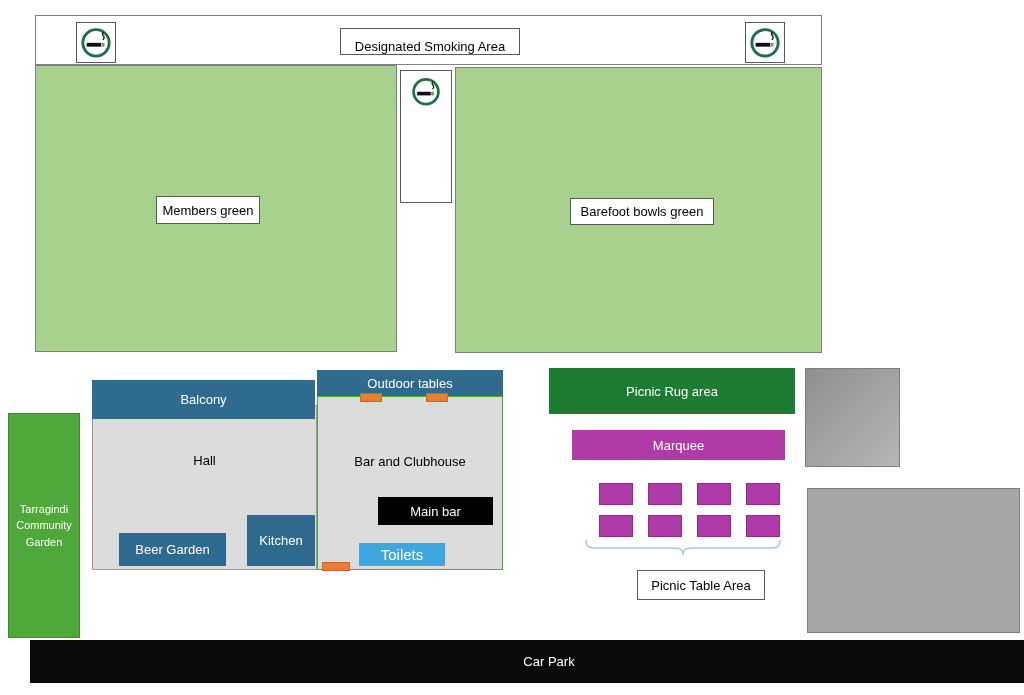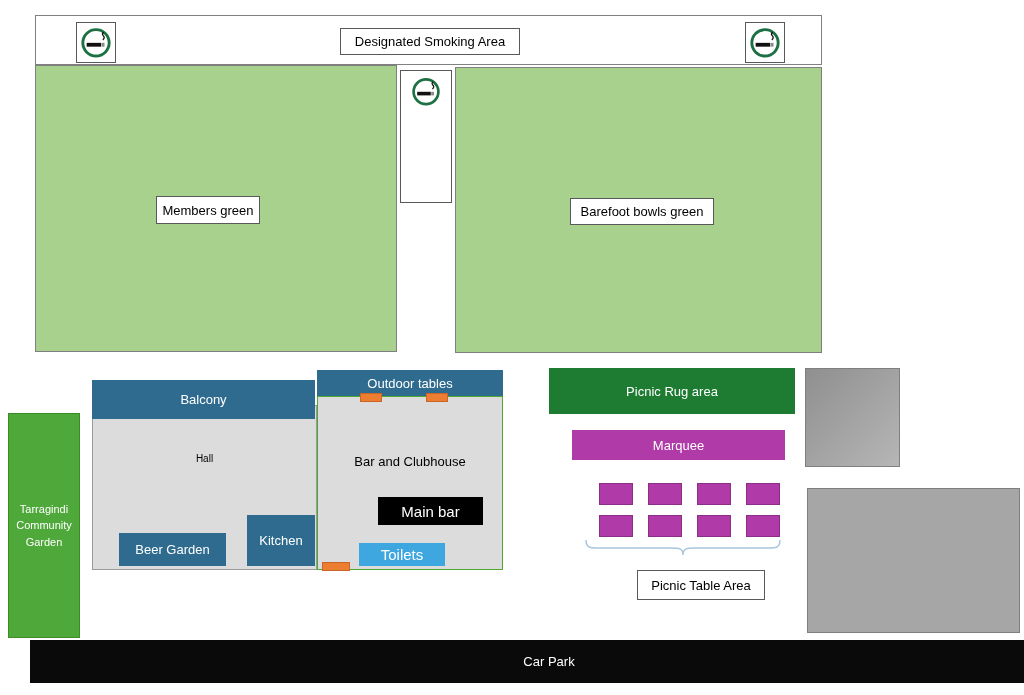--- a/index.html
+++ b/index.html
@@ -41,7 +41,7 @@
     </span>
   </div>
 
-  <div class="abs label-box" style="left:340px; top:28px; width:180px; height:27px;">
+  <div class="abs label-box" style="left:340px; top:28px; width:180px; height:27px;align-items:flex-end;">
     <span>Designated Smoking Area</span>
   </div>
 

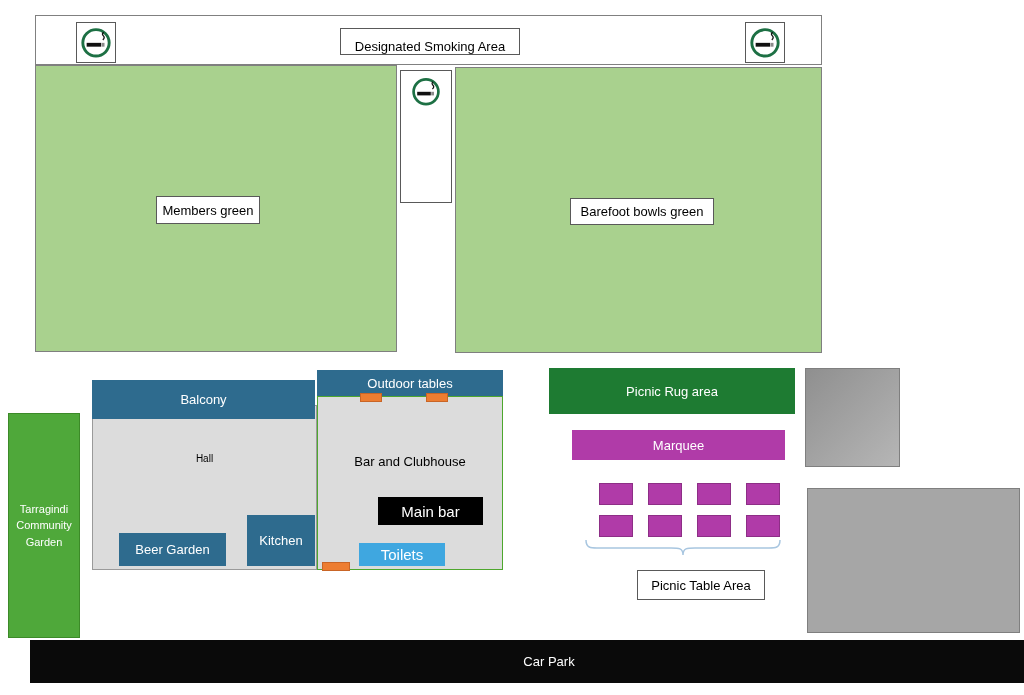--- a/index.html
+++ b/index.html
@@ -78,7 +78,7 @@
   </div>
 
   <div class="abs gray-area" style="left:92px; top:405px; width:225px; height:165px; border:1px solid #9a9a9a; z-index:1;"></div>
-  <div class="abs" style="left:92px; top:453px; width:225px; text-align:center; font-size:10px; color:#000; z-index:4;">
+  <div class="abs" style="left:92px; top:453px; width:225px; text-align:center; font-size:13px; color:#000; z-index:4;">
     <span>Hall</span>
   </div>
 

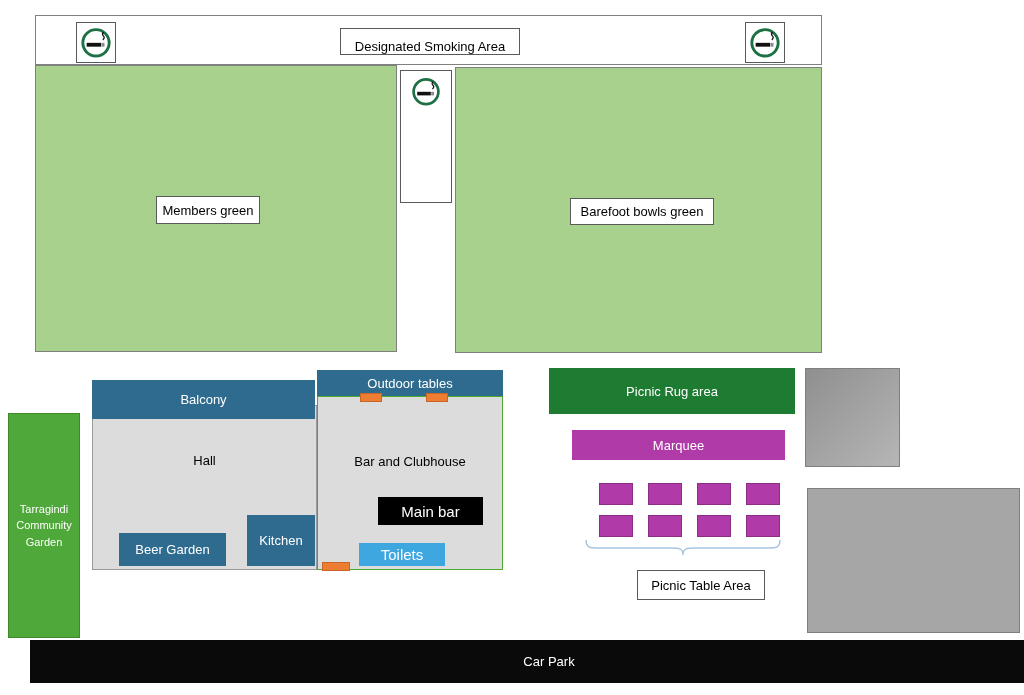--- a/index.html
+++ b/index.html
@@ -103,7 +103,7 @@
     <span>Kitchen</span>
   </div>
 
-  <div class="abs center-text" style="left:378px; top:497px; width:105px; height:28px; background:#000; color:#fff; font-size:15px; z-index:4;">
+  <div class="abs center-text" style="left:378px; top:497px; width:115px; height:28px; background:#000; color:#fff; font-size:13px; z-index:4;">
     <span>Main bar</span>
   </div>
 

